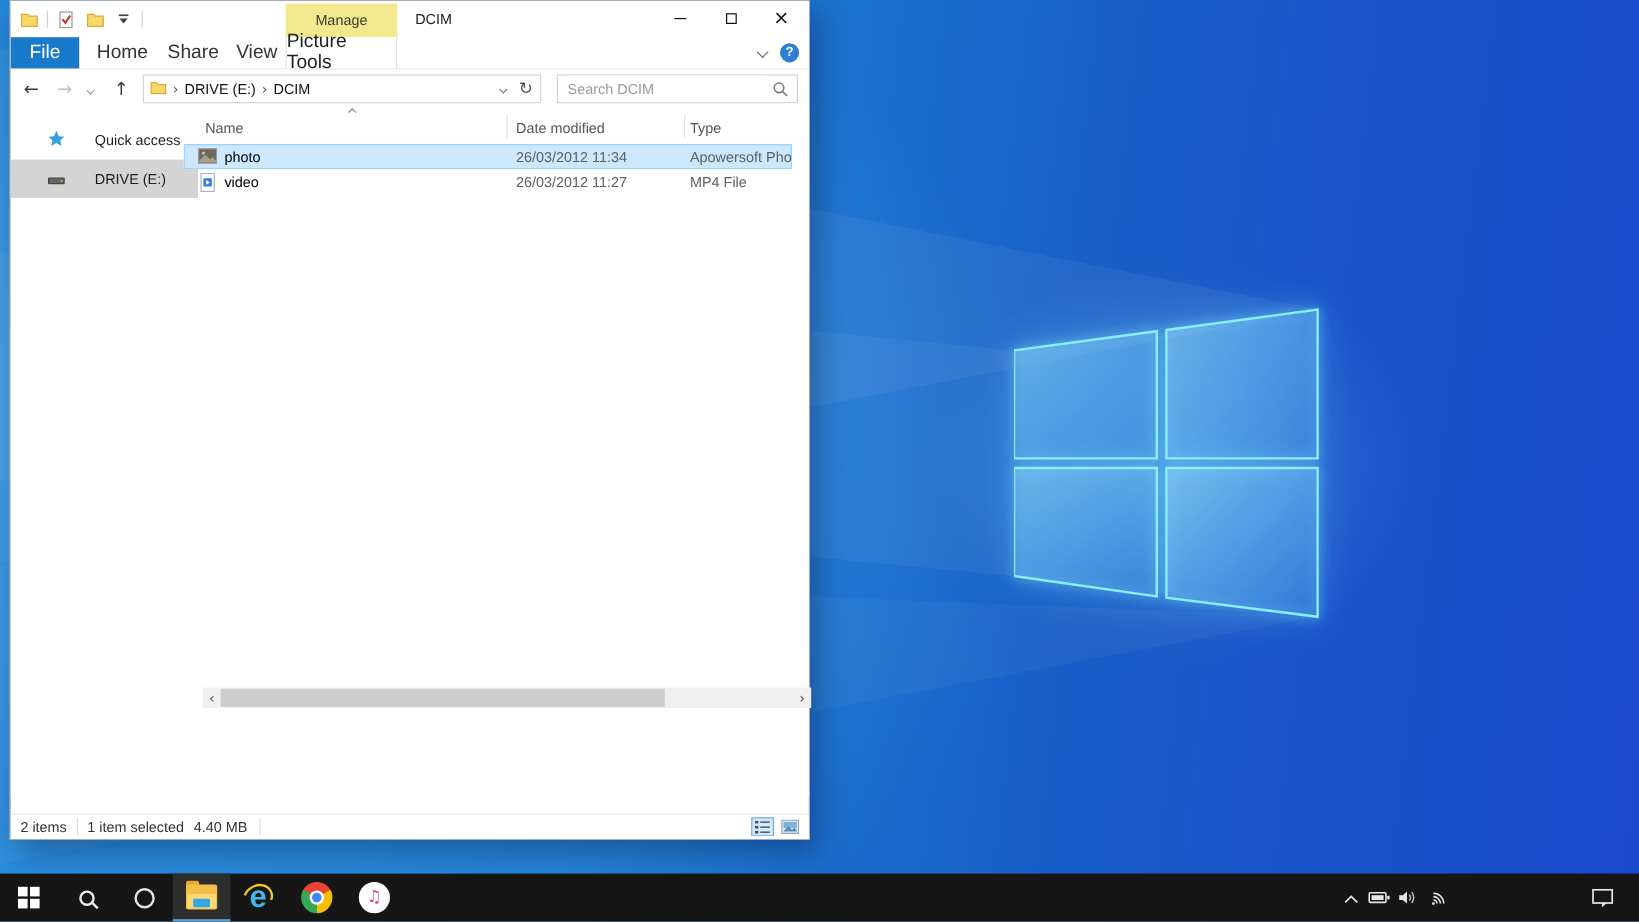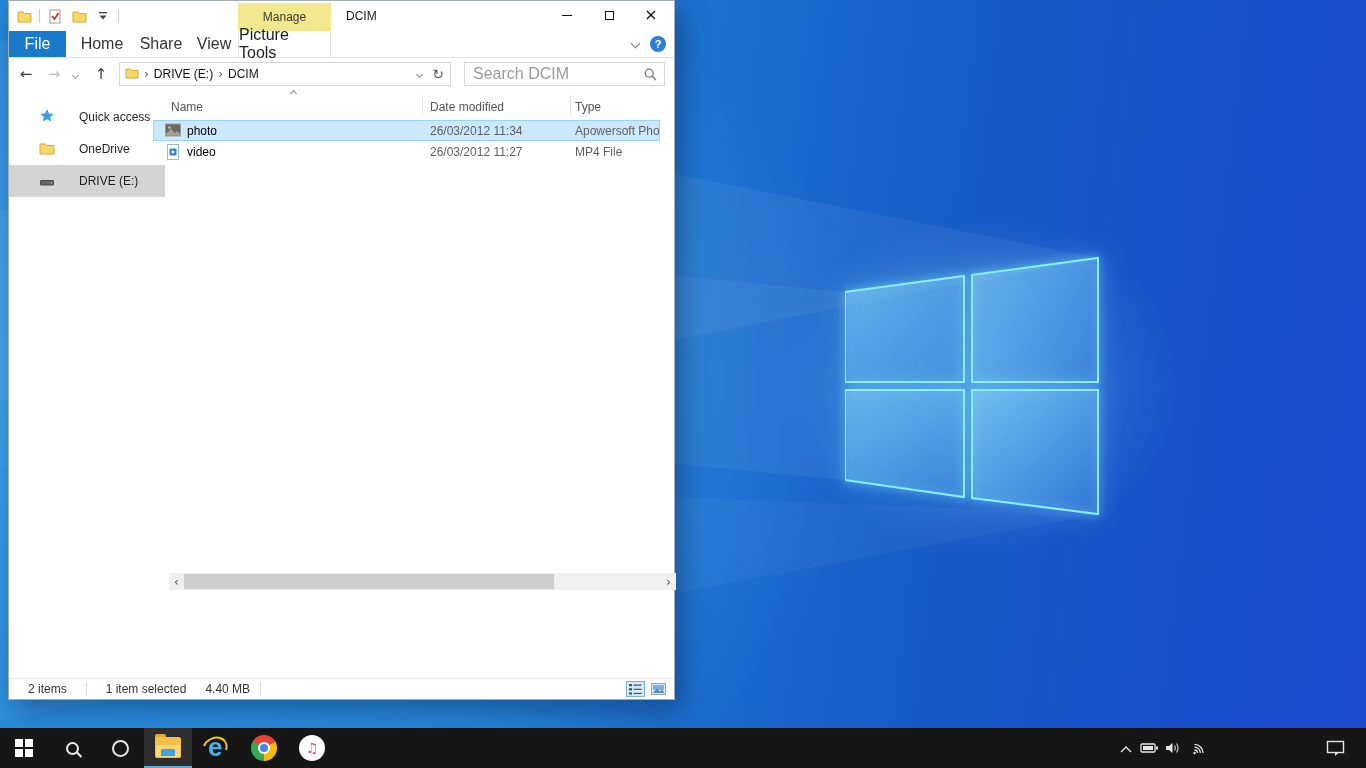--- a/index.html
+++ b/index.html
@@ -68,7 +68,7 @@
   .searchbox { position:absolute; left:455px; top:4px; width:201px; height:24px; border:1px solid #d6d6d6;
     background:#fff; }
   .searchbox input { position:absolute; left:8px; top:0; width:165px; height:22px; border:none; outline:none;
-    font-family:"Liberation Sans",sans-serif; font-size:16px; color:#444; }
+    font-family:"Liberation Sans",sans-serif; font-size:12px; color:#444; }
   .searchbox input::placeholder { color:#9a9a9a; }
   .search-mag { position:absolute; right:7px; top:5px; }
 

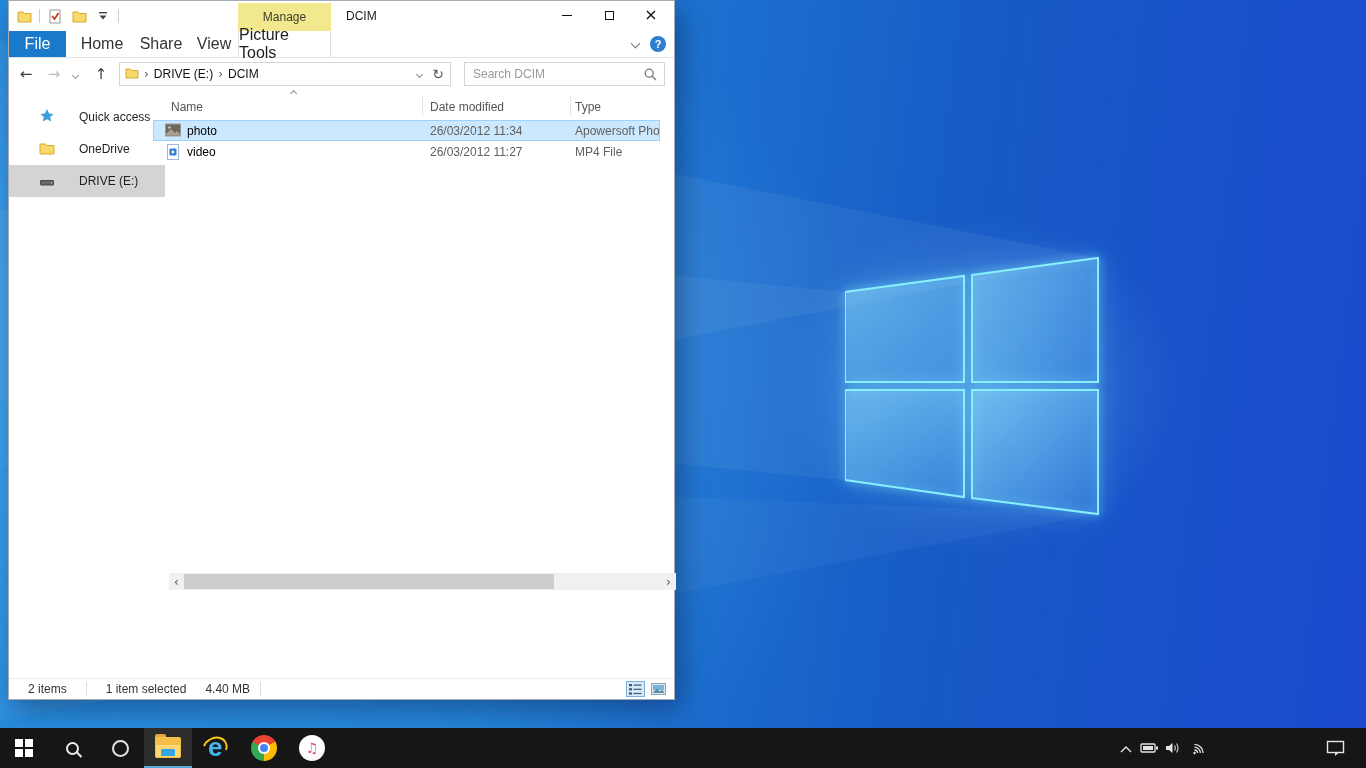--- a/index.html
+++ b/index.html
@@ -268,14 +268,6 @@
           </span>
           <span class="side-label">Quick access</span>
         </div>
-        <div class="side-item">
-          <span>
-            <svg width="16" height="14">
-                <path d="M1 3 h5.5 l1.5 1.5 h7 v8.5 h-14 z" fill="#f7d96a" stroke="#d9a933" stroke-width="1"></path>
-              </svg>
-          </span>
-          <span class="side-label">OneDrive</span>
-        </div>
         <div class="side-item selected">
           <span>
             <svg width="16" height="15">

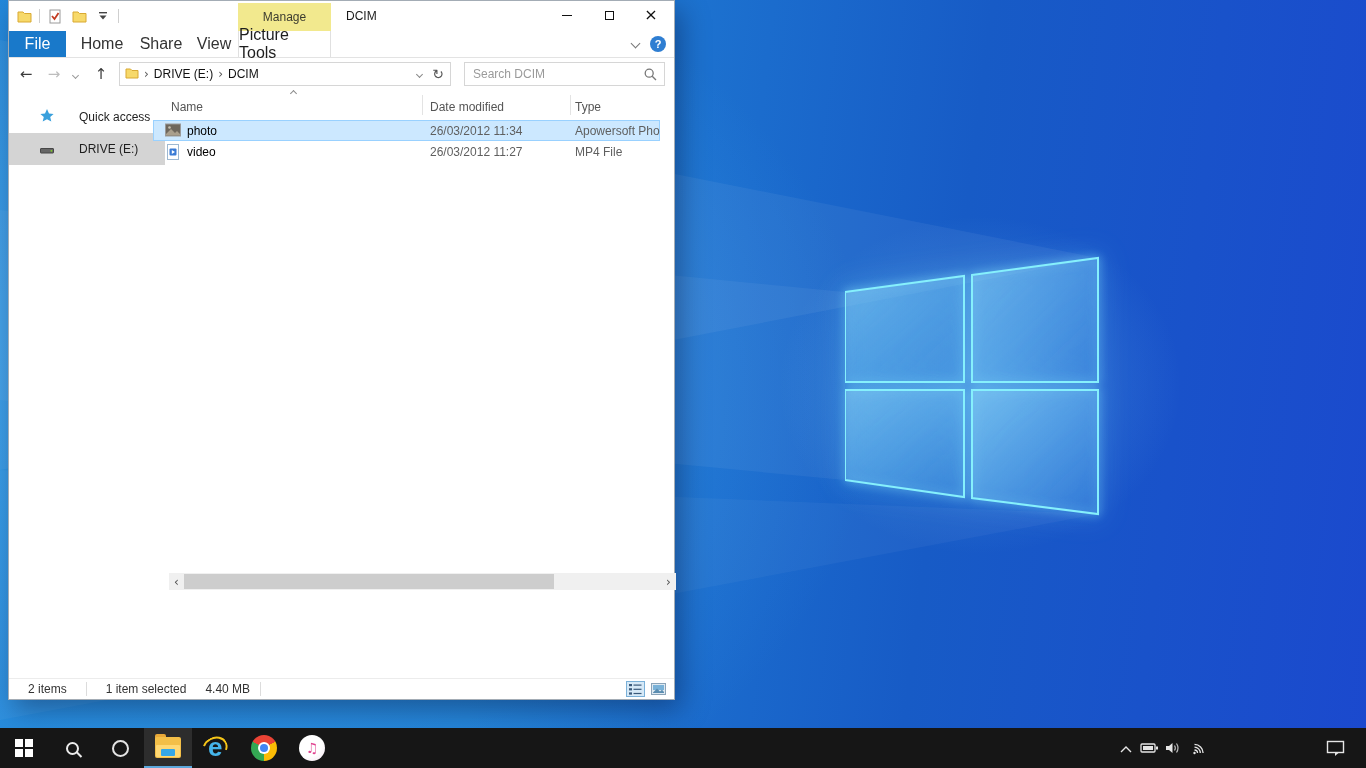--- a/index.html
+++ b/index.html
@@ -106,7 +106,7 @@
 
   .statusbar { position:absolute; left:0; bottom:0; width:100%; height:21px; background:#fff;
     border-top:1px solid #ececec; display:flex; align-items:center; color:#333; }
-  .sb-text { padding:0 19px; }
+  .sb-text { padding:0 8px; }
   .sb-sep { width:1px; height:14px; background:#dcdcdc; }
   .sb-views { position:absolute; right:6px; top:2px; display:flex; gap:4px; }
   .view-btn { width:19px; height:16px; display:flex; align-items:center; justify-content:center; }

